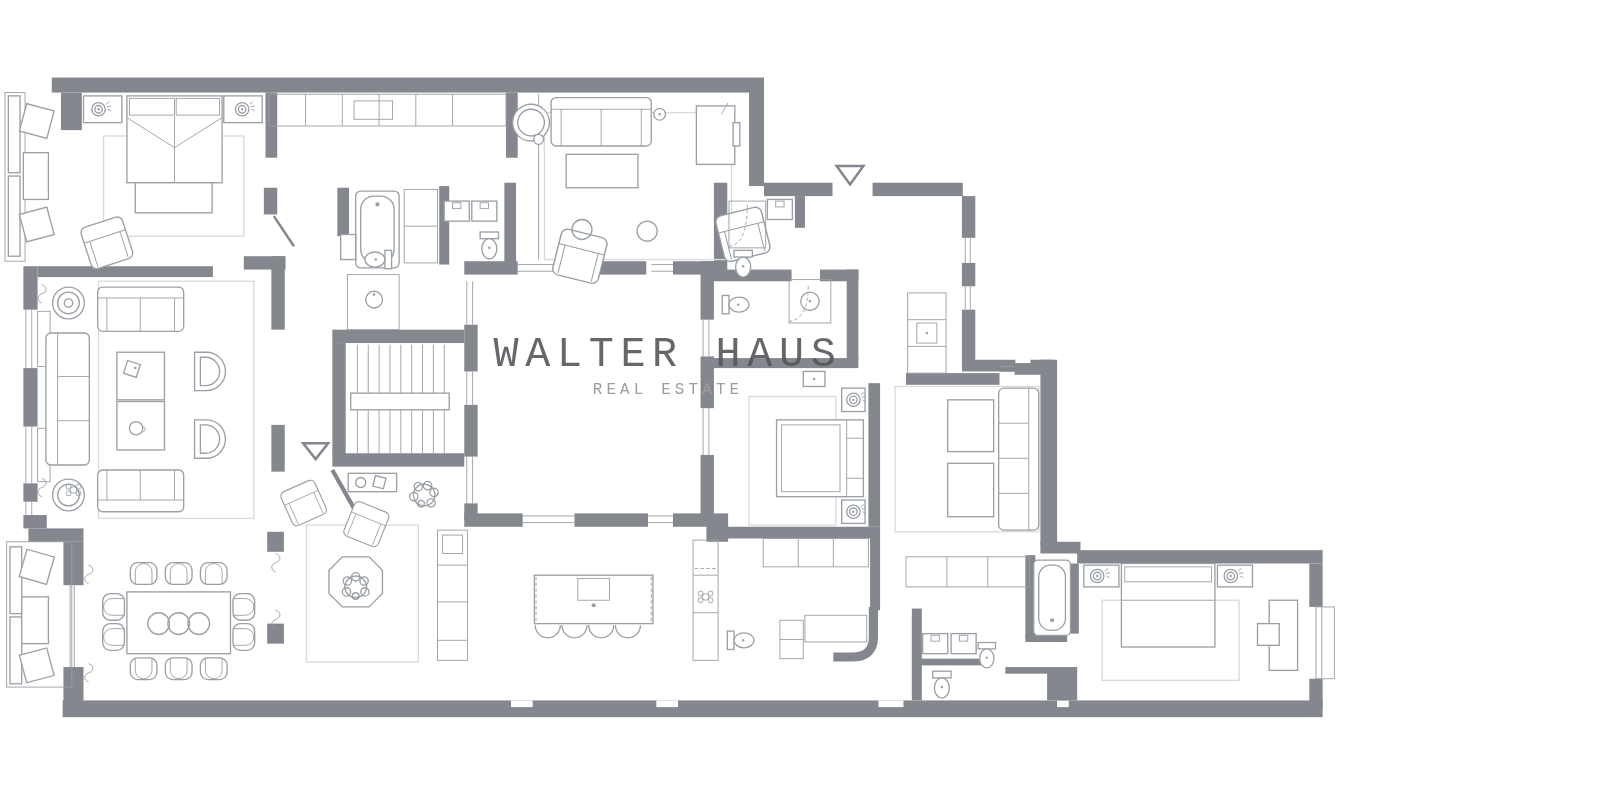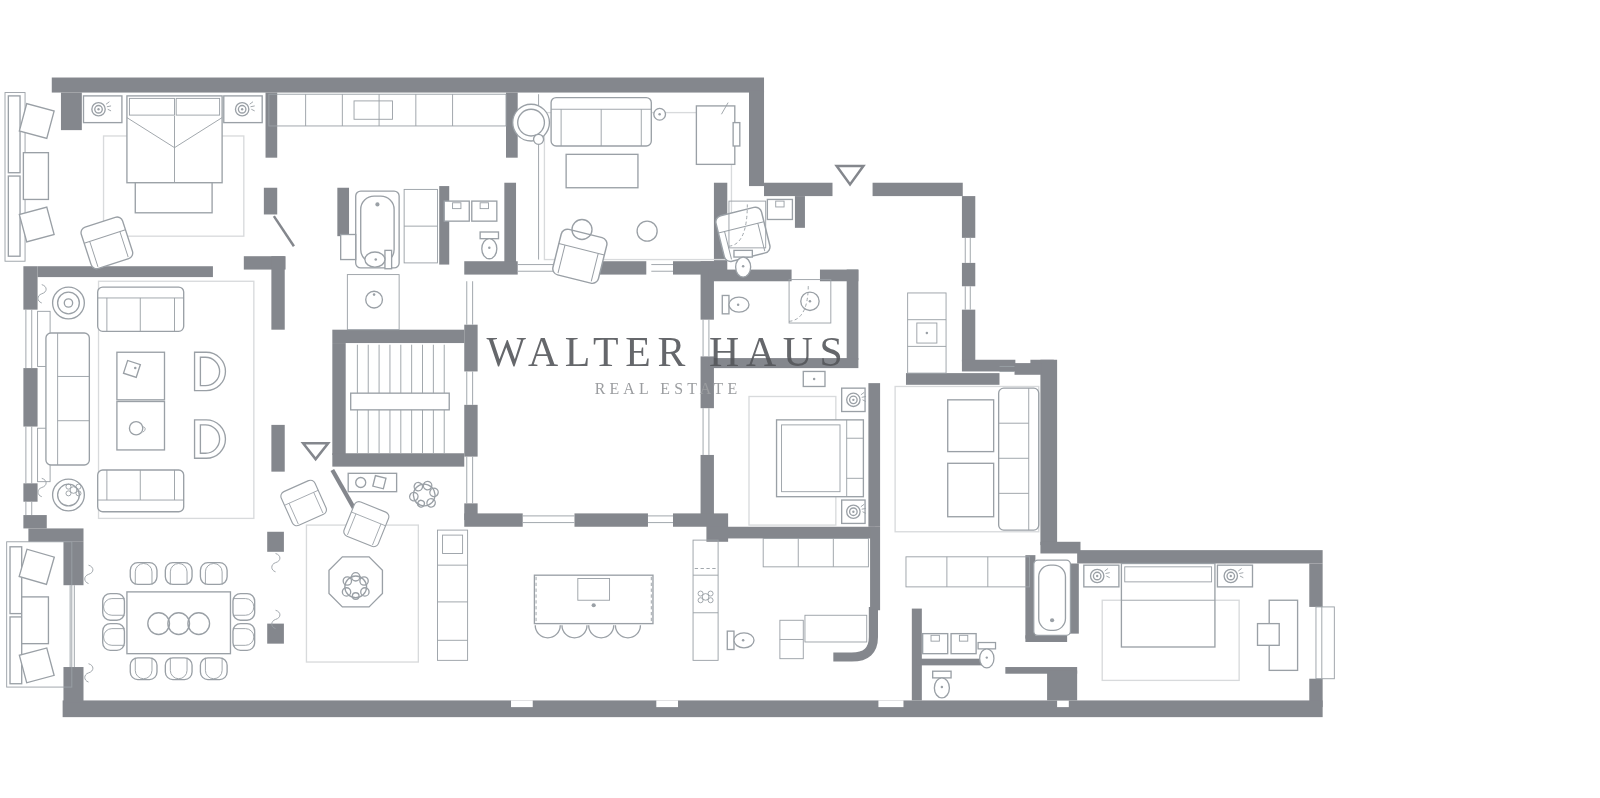--- a/index.html
+++ b/index.html
@@ -4,7 +4,7 @@
 <style>
   html,body{margin:0;padding:0;background:#fff;}
   .stage{position:relative;width:1336px;height:798px;background:var(--background,#fff);overflow:hidden;
-         font-family:Liberation Serif, serif;}
+         font-family:Liberation Mono, monospace;}
   svg{display:block;width:100%;height:100%;}
   .w  {fill:var(--wall,#84878D);}
   .f  {fill:#fff;stroke:var(--furniture,#9AA0A6);stroke-width:1.6;}

